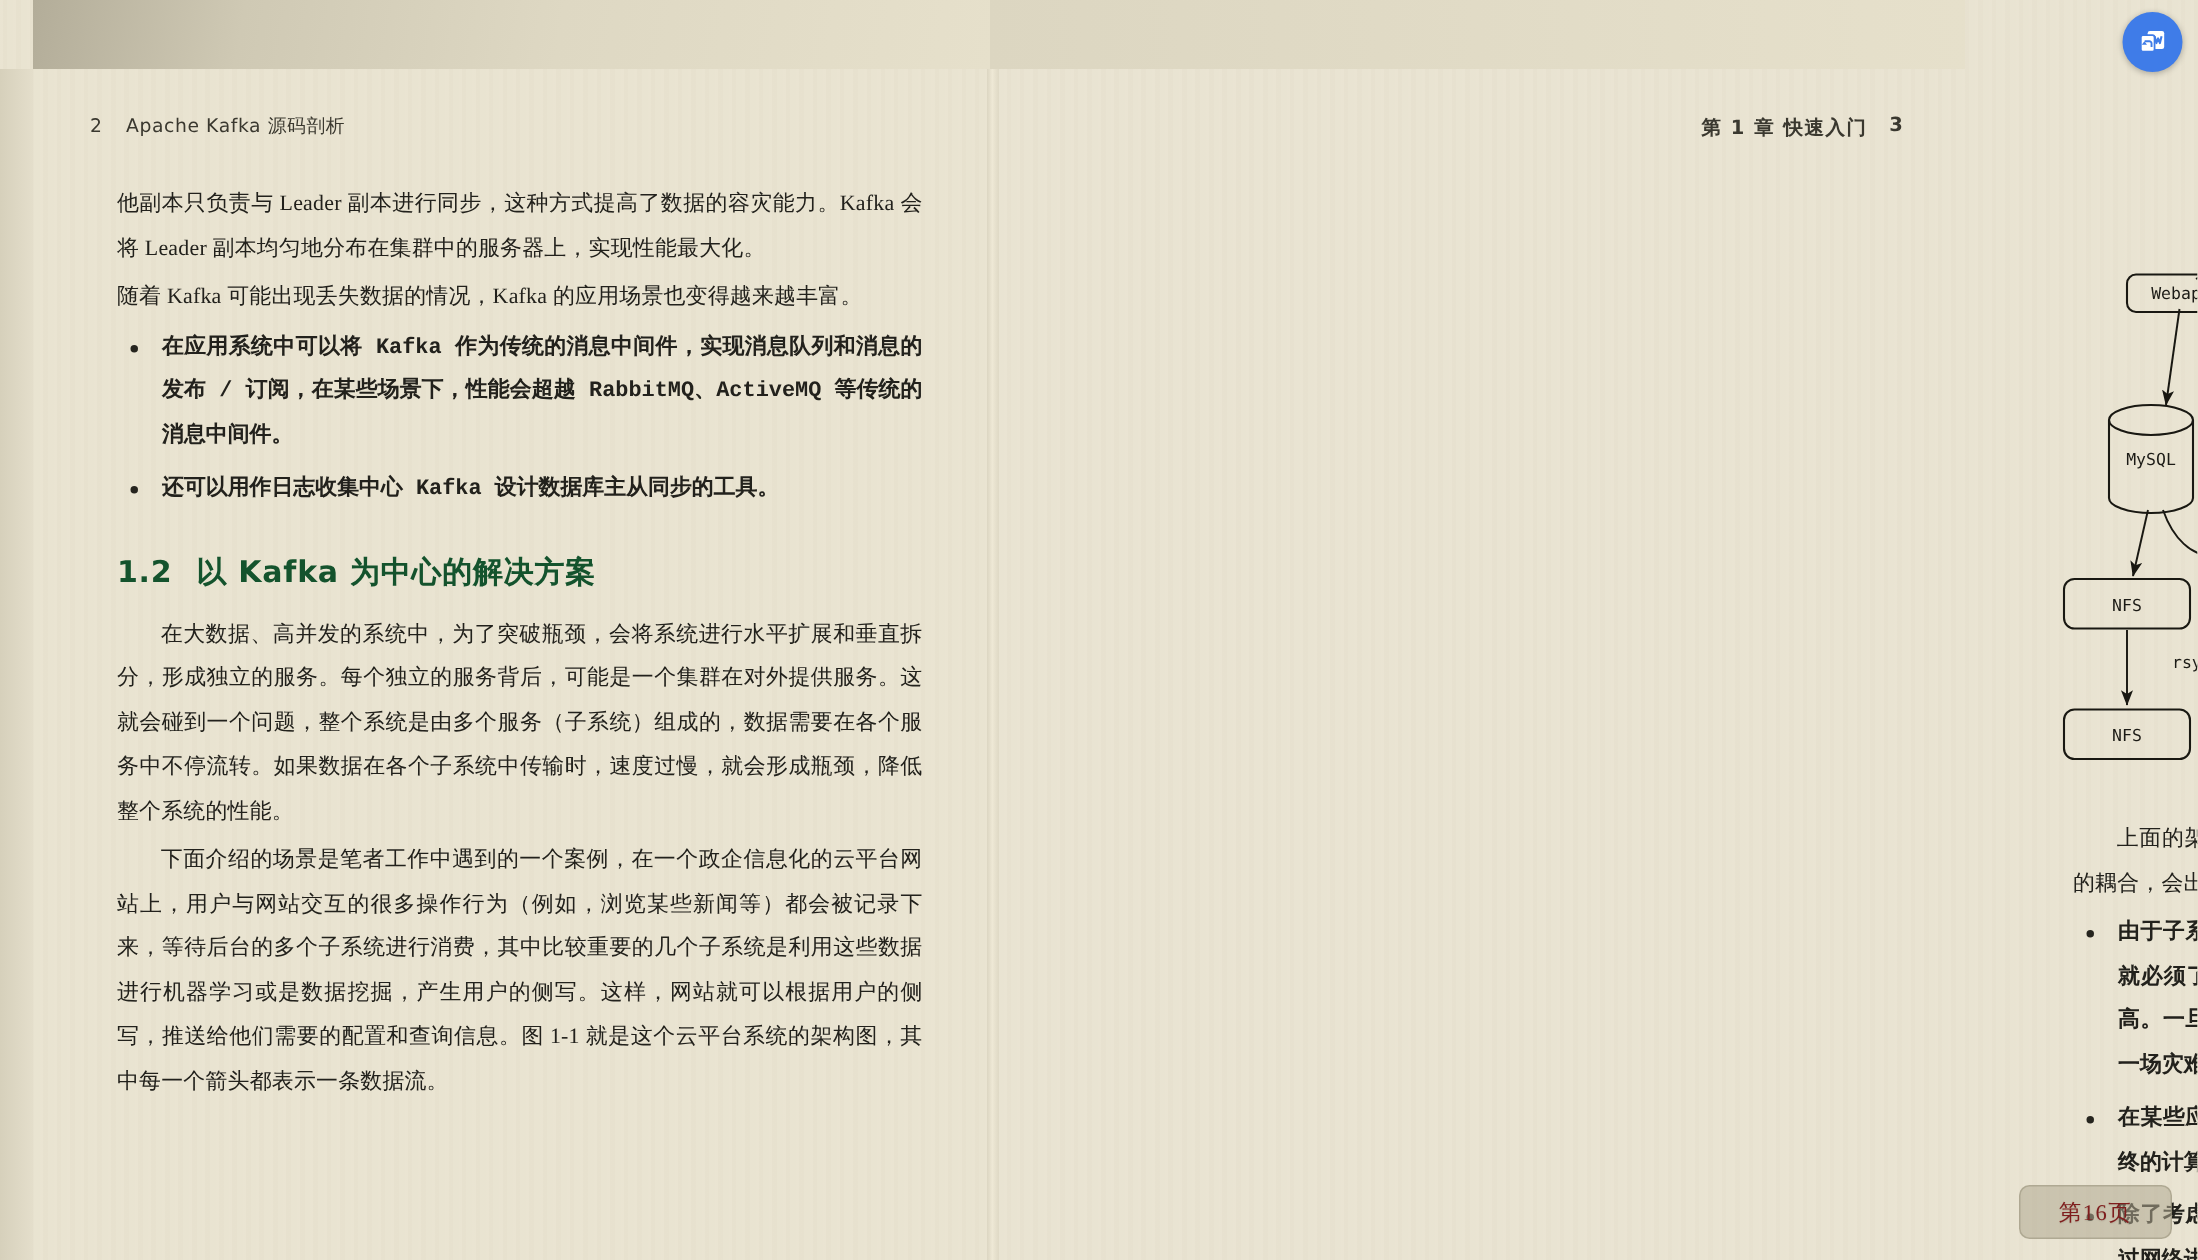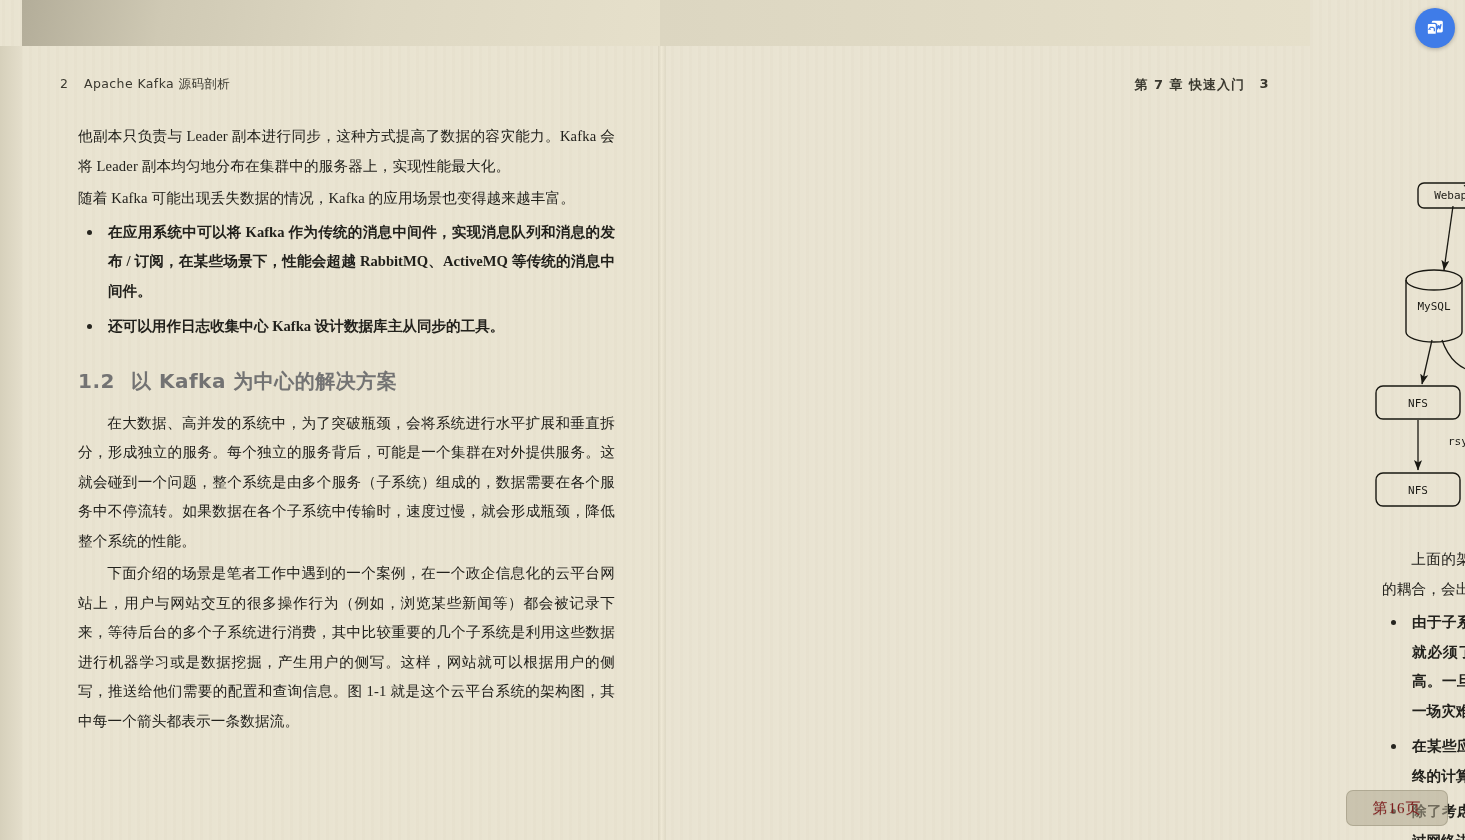--- a/index.html
+++ b/index.html
@@ -151,7 +151,7 @@
     <div class="grain"></div>
     <div class="topband r"></div>
 
-    <div class="runhead rh-r-title">第 7 章  快速入门</div>
+    <div class="runhead rh-r-title">第 1 章  快速入门</div>
     <div class="runhead rh-r-num">3</div>
 
     <div class="figwrap">

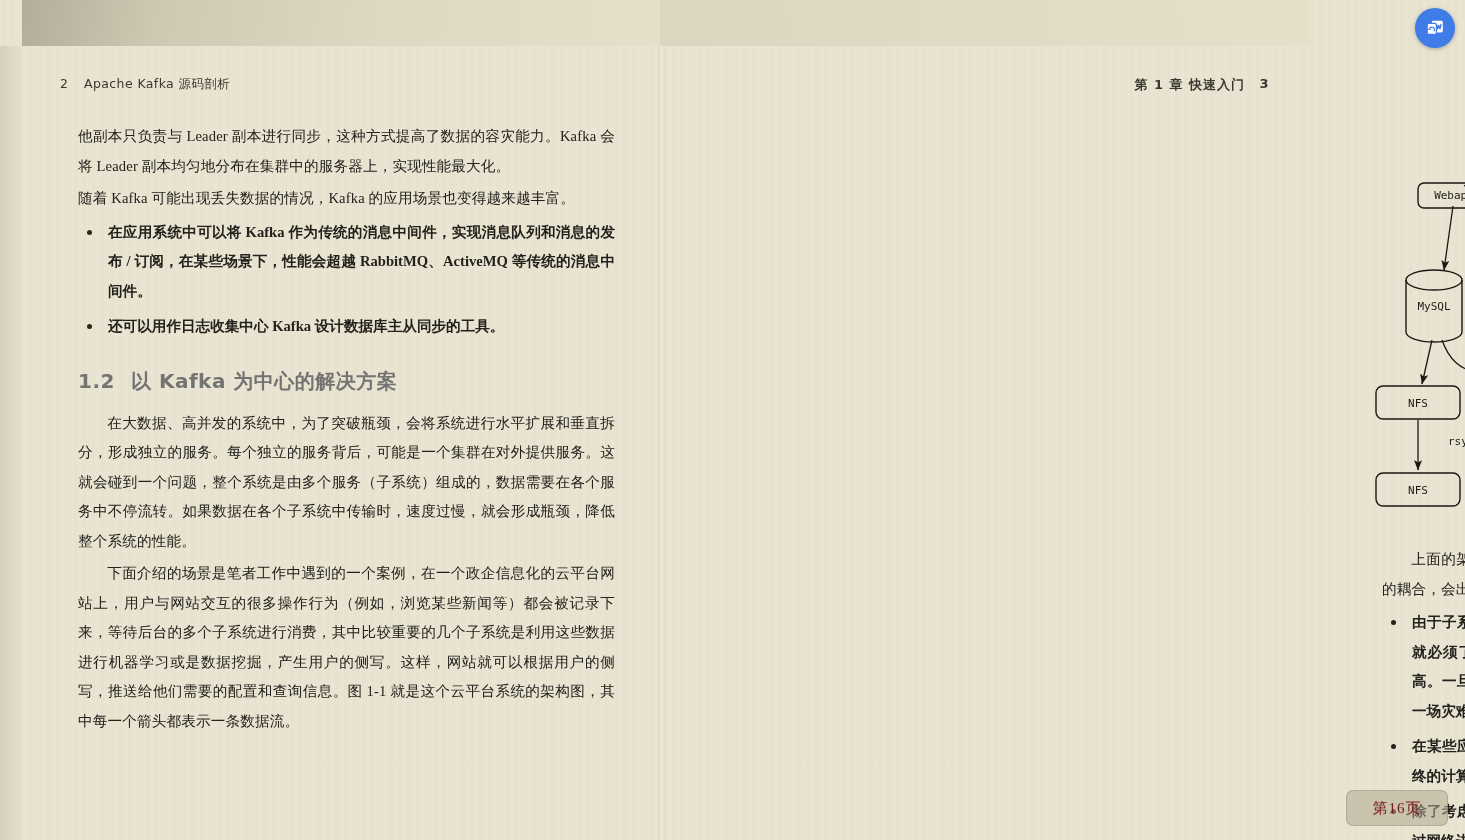--- a/index.html
+++ b/index.html
@@ -70,7 +70,7 @@
     position:relative;padding-left:30px;margin-bottom:6px;
     font-size:14.6px;line-height:29.5px;color:#22211c;
     text-align:justify;font-weight:600;
-    font-family:Liberation Serif, serif;
+    font-family:Liberation Mono, monospace;
   }
   ul.bul li:before{
     content:"";position:absolute;left:9px;top:12px;

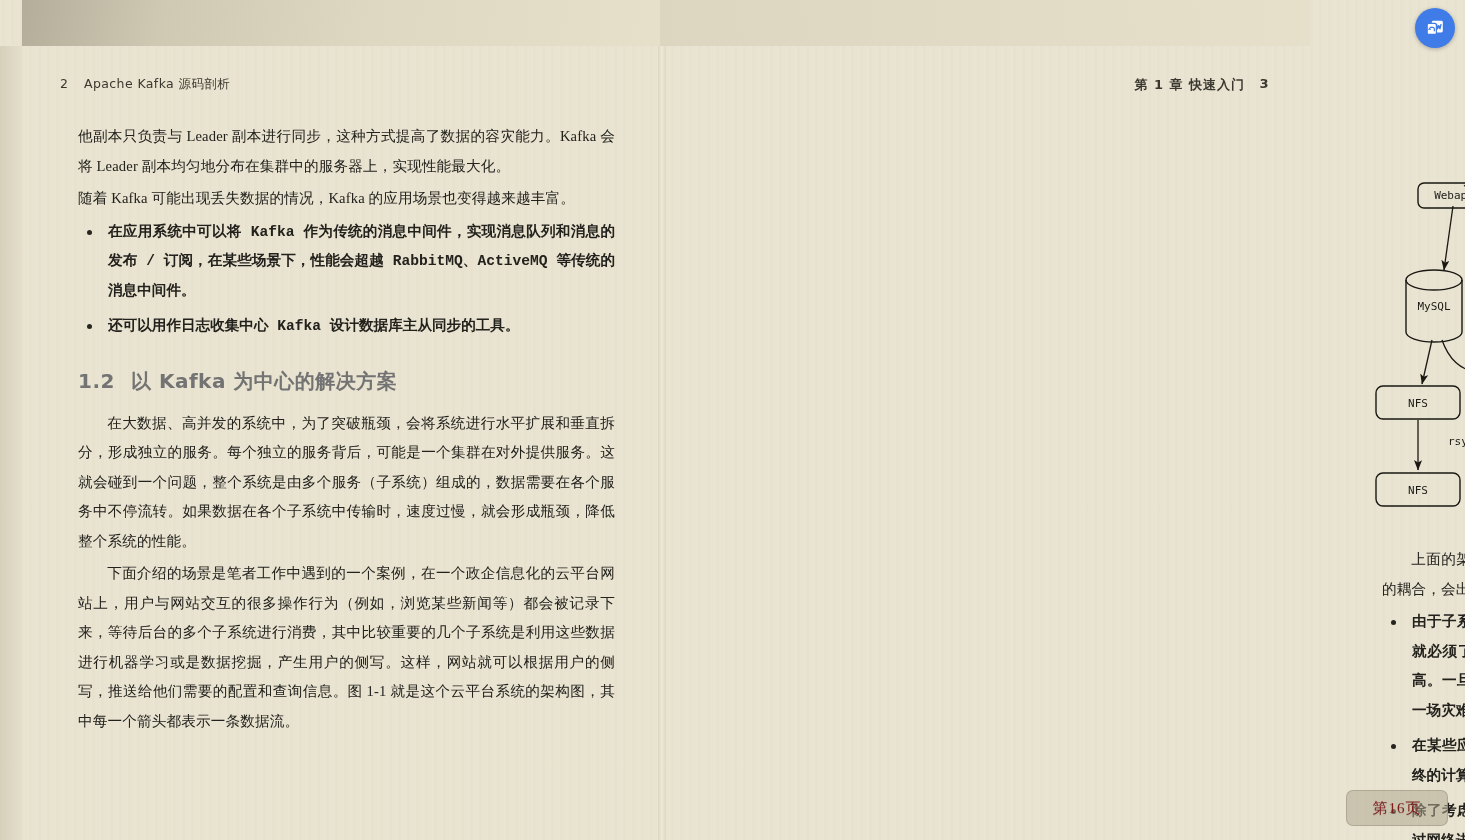--- a/index.html
+++ b/index.html
@@ -80,7 +80,7 @@
   h2.sec{
     margin:26px 0 14px 0;
     font-family:"DejaVu Sans","Liberation Sans",sans-serif;
-    font-size:20px;font-weight:600;color:#737373;letter-spacing:.5px;
+    font-size:20px;font-weight:600;color:#14532d;letter-spacing:.5px;
   }
   h2.sec .num{margin-right:16px;}
 

